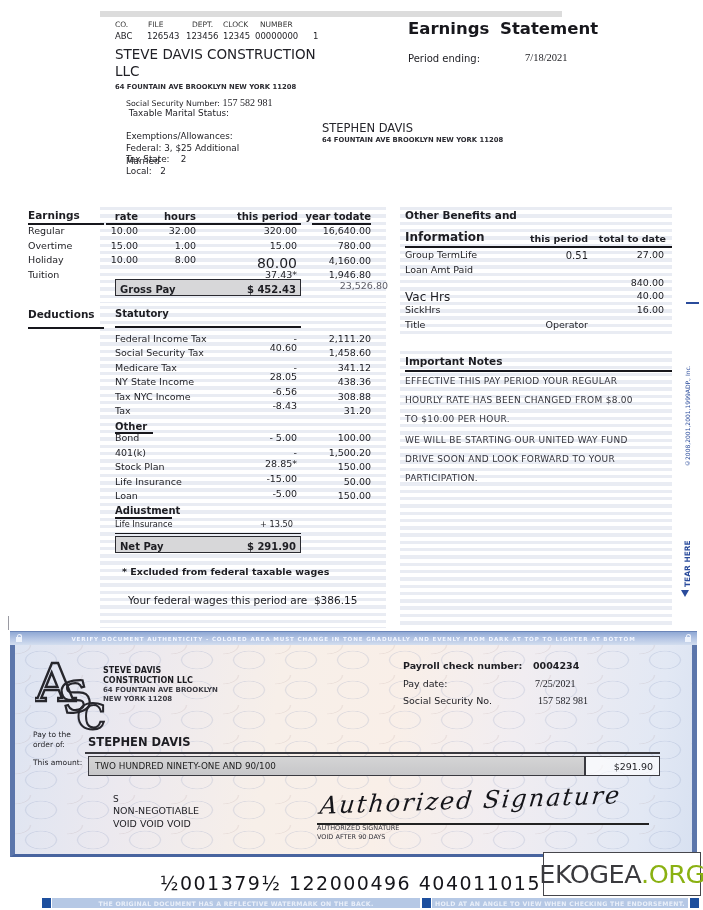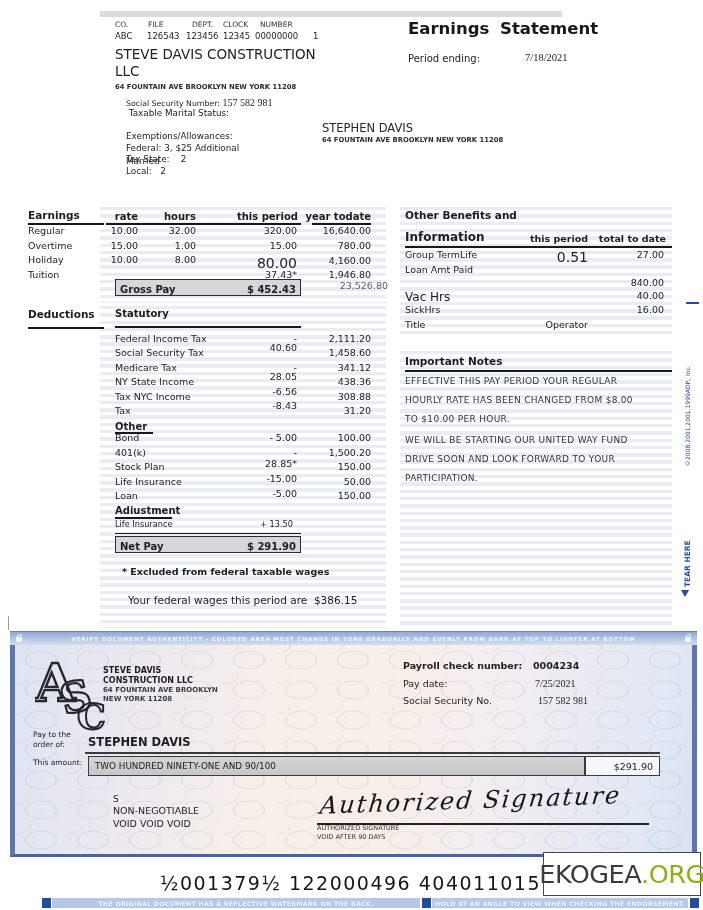--- a/index.html
+++ b/index.html
@@ -196,7 +196,7 @@
   <div class="ln" style="left:405px;top:246px;width:267px;height:2px;"></div>
 
   <div class="t" style="left:405px;top:250px;font-size:9.5px;">Group TermLife</div>
-  <div class="t r" style="left:518px;top:250px;width:70px;font-size:14px;">0.51</div>
+  <div class="t r" style="left:518px;top:250px;width:70px;font-size:10px;">0.51</div>
   <div class="t r" style="left:594px;top:250px;width:70px;font-size:9.5px;">27.00</div>
 
   <div class="t" style="left:405px;top:264.5px;font-size:9.5px;">Loan Amt Paid</div>

